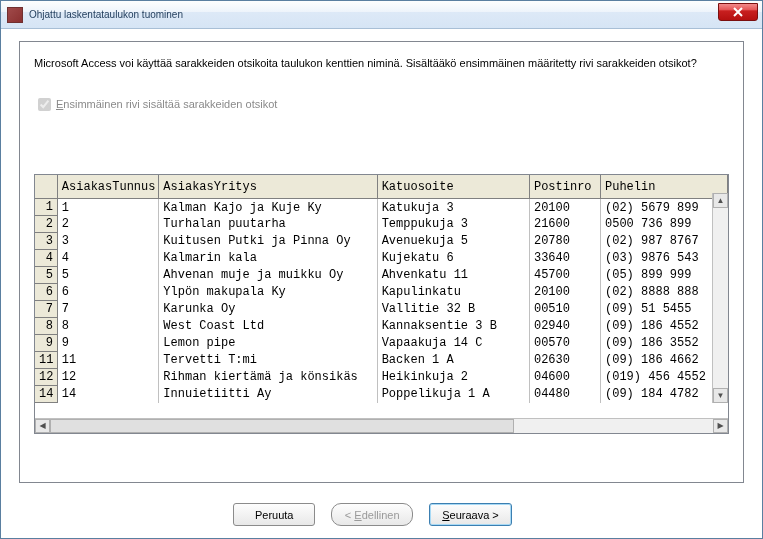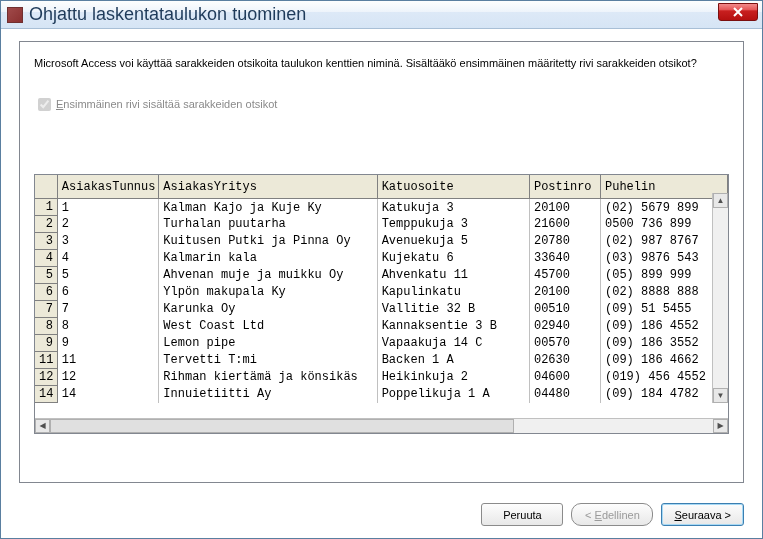--- a/index.html
+++ b/index.html
@@ -43,7 +43,7 @@
   }
   .titlebar .title {
     color: #1f3b5a;
-    font-size: 18px;
+    font-size: 10px;
   }
   .close-btn {
     position: absolute;

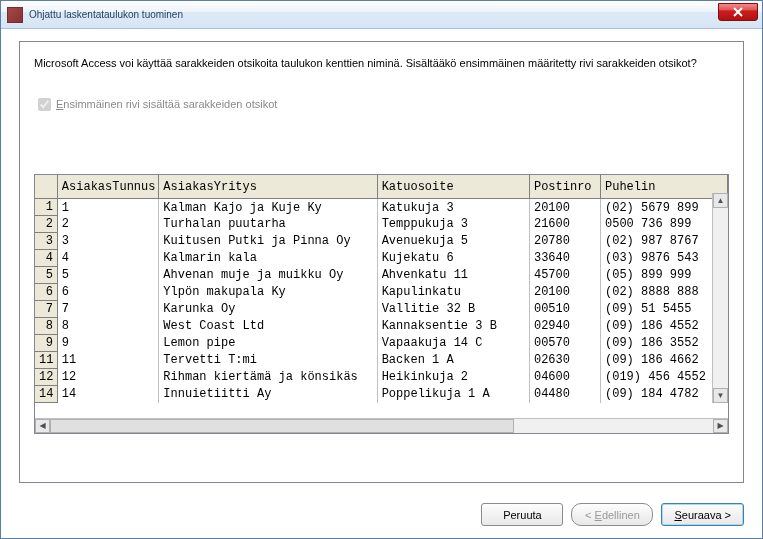--- a/index.html
+++ b/index.html
@@ -187,8 +187,8 @@
   .button-row {
     padding: 10px 18px 12px 0;
     display: flex;
-    justify-content: flex-end;
-    gap: 8px;
+    justify-content: center;
+    gap: 16px;
   }
   .button-row button {
     min-width: 82px;

